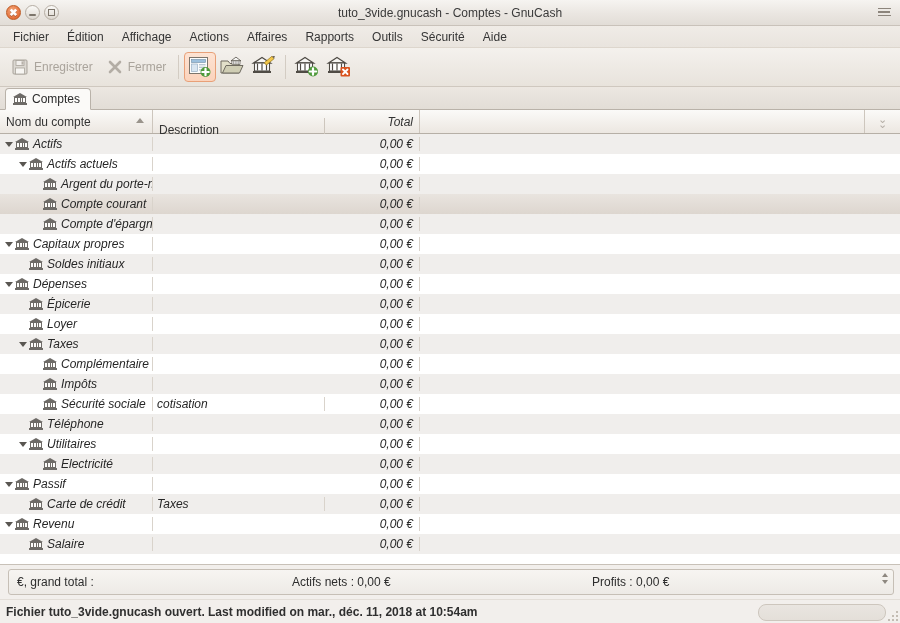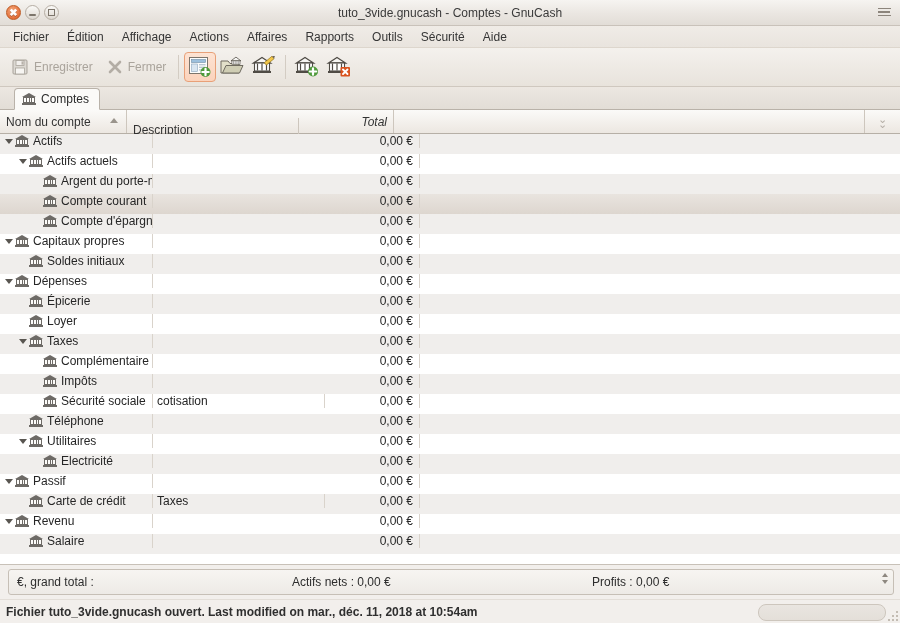--- a/index.html
+++ b/index.html
@@ -72,7 +72,7 @@
   .tabstrip {
     height: 23px; flex: 0 0 23px;
     background: linear-gradient(to bottom,#ece7e1,#e2ddd6);
-    border-bottom: 1px solid #b9b2a9; display: flex; align-items: flex-end; padding-left: 14px;
+    border-bottom: 1px solid #b9b2a9; display: flex; align-items: flex-end; padding-left: 5px;
   }
   .tab { height: 22px; display: flex; align-items: center; gap: 5px;
          padding: 0 10px 0 7px; background: #fbfaf8;

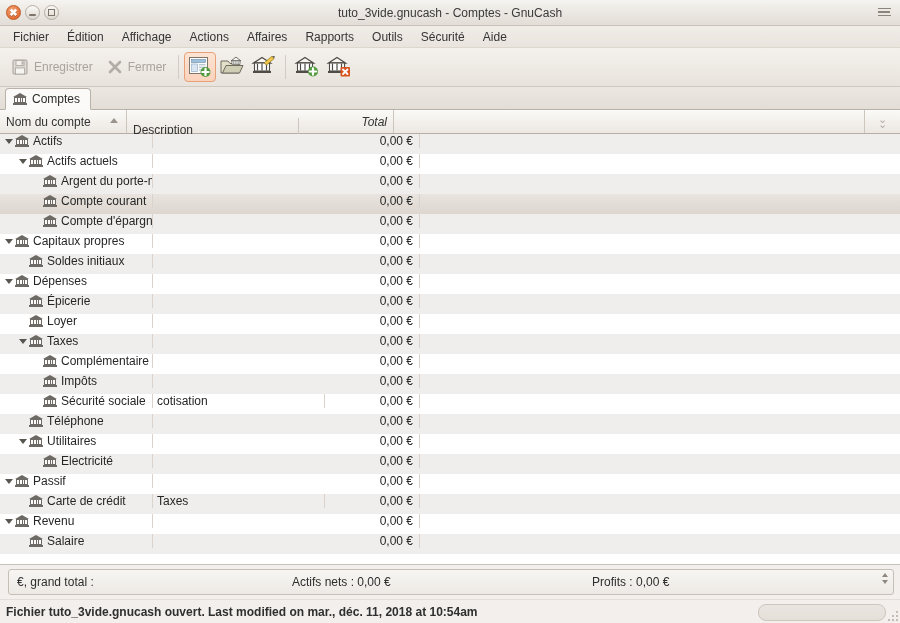--- a/index.html
+++ b/index.html
@@ -86,7 +86,7 @@
          border-bottom: 1px solid #b6afa6; }
   .hcell { display: flex; align-items: center; font-size: 12px; color: #333;
            border-right: 1px solid #cdc6bd; padding: 0 6px; height: 100%; position: relative; }
-  .hcell.c-name  { width: 127px; }
+  .hcell.c-name  { width: 153px; }
   .hcell.c-desc  { width: 172px; margin-top: 8px; }
   .hcell.c-total { width: 95px; justify-content: flex-end; font-style: italic; }
   .hcell.c-fill  { flex: 1 1 auto; border-right: 1px solid #cdc6bd; }

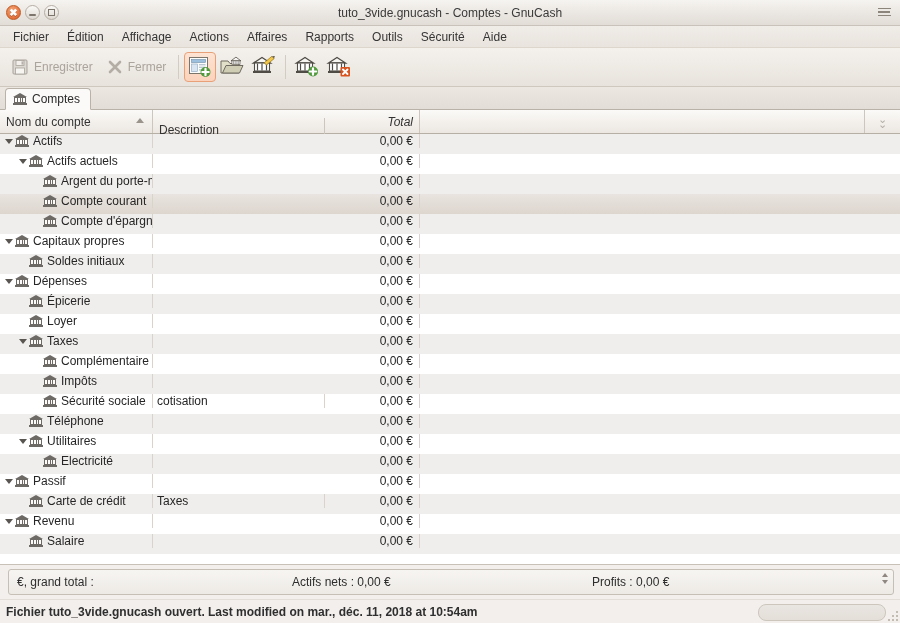--- a/index.html
+++ b/index.html
@@ -98,7 +98,7 @@
   .chooser span { font-size: 11px; }
 
   .rows { position: absolute; top: 24px; left: 0; right: 0; bottom: 0; overflow: hidden; }
-  .row { display: flex; height: 20px; align-items: flex-start; }
+  .row { display: flex; height: 20px; align-items: center; font-style: italic; }
   .row.odd  { background: #ffffff; }
   .row.even { background: #f0eeec; }
   .row.selected { background: linear-gradient(to bottom,#e9e4df,#ddd6cf); }

